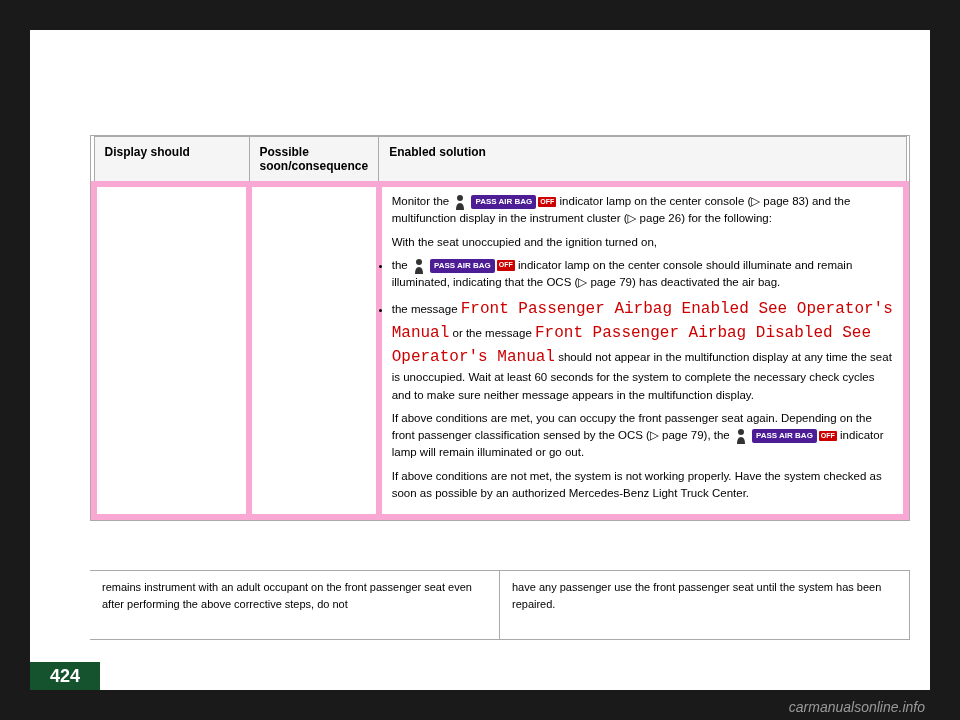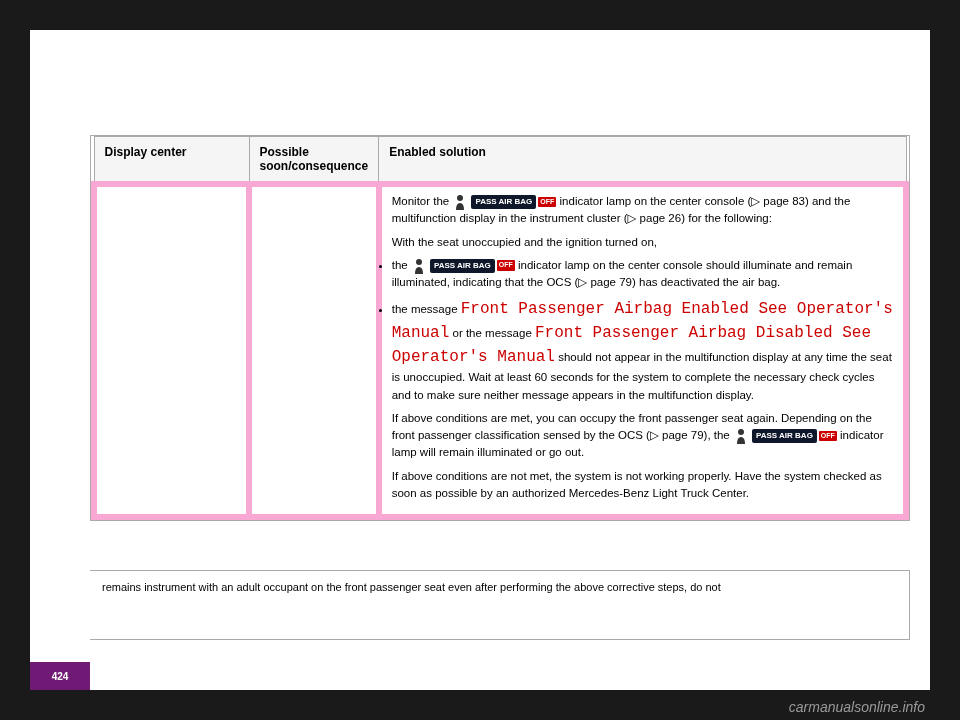--- a/index.html
+++ b/index.html
@@ -248,7 +248,7 @@
     <table>
       <thead>
         <tr>
-          <th class="col-display">Display center</th>
+          <th class="col-display">Display should</th>
           <th class="col-possible">Possible soon/consequence</th>
           <th class="col-solution">Enabled solution</th>
         </tr>

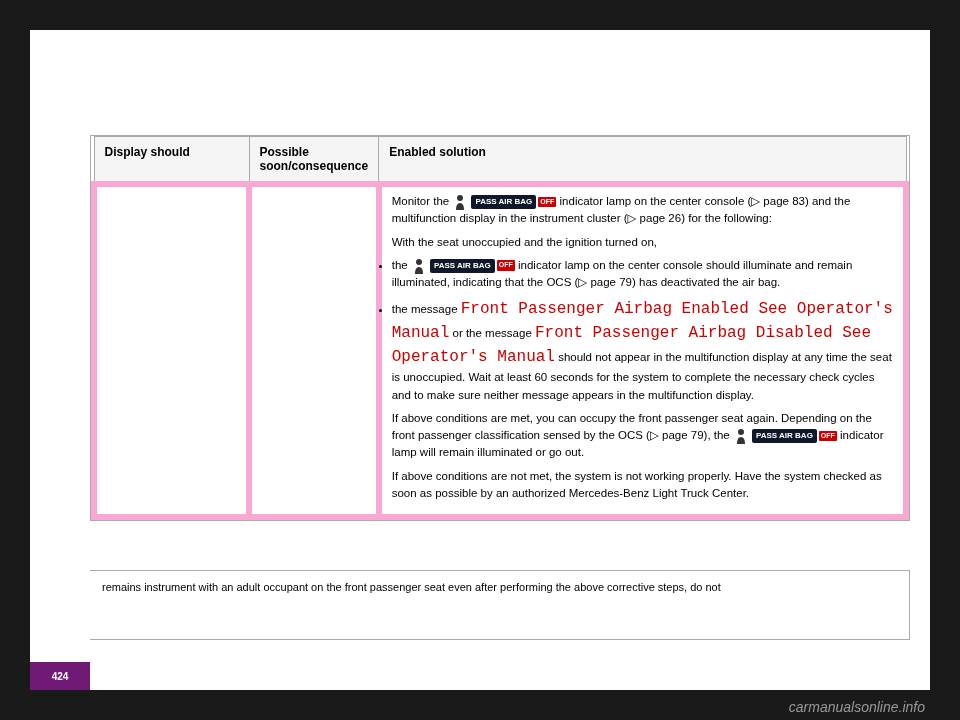--- a/index.html
+++ b/index.html
@@ -205,7 +205,7 @@
 
     .small-icon {
       display: inline-block;
-      background: #0f172a;
+      background: #4c1d95;
       color: white;
       font-size: 8px;
       padding: 1px 4px;

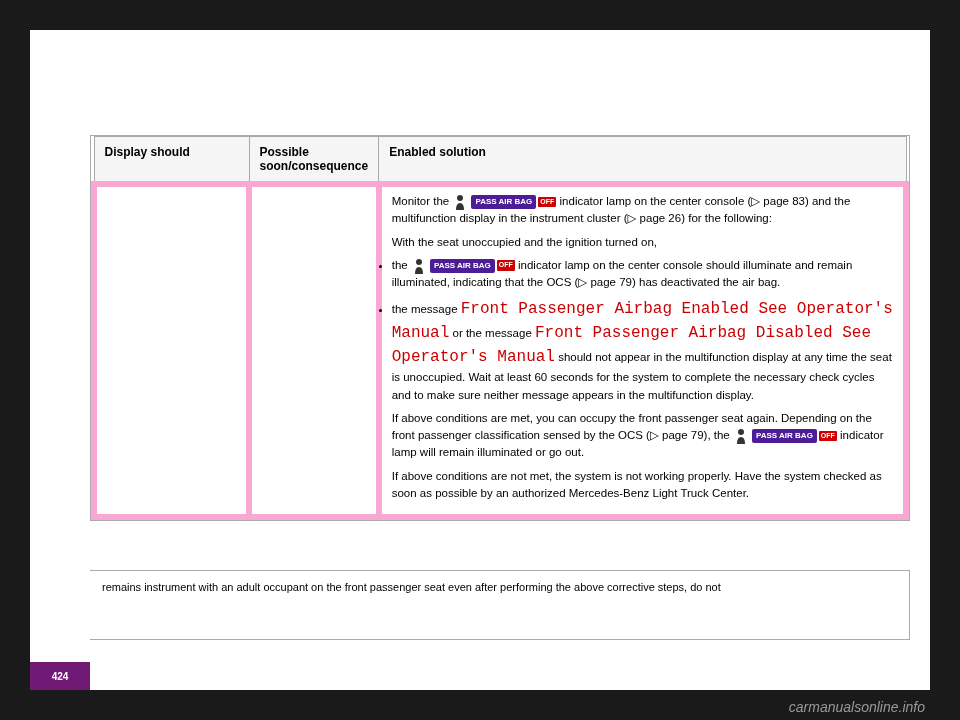--- a/index.html
+++ b/index.html
@@ -313,6 +313,9 @@
     <div class="continuation-box">
       <p class="continuation-text">remains instrument with an adult occupant on the front passenger seat even after performing the above corrective steps, do not</p>
     </div>
+    <div class="continuation-box2">
+      <p class="continuation-text">have any passenger use the front passenger seat until the system has been repaired.</p>
+    </div>
   </div>
 
 </div>

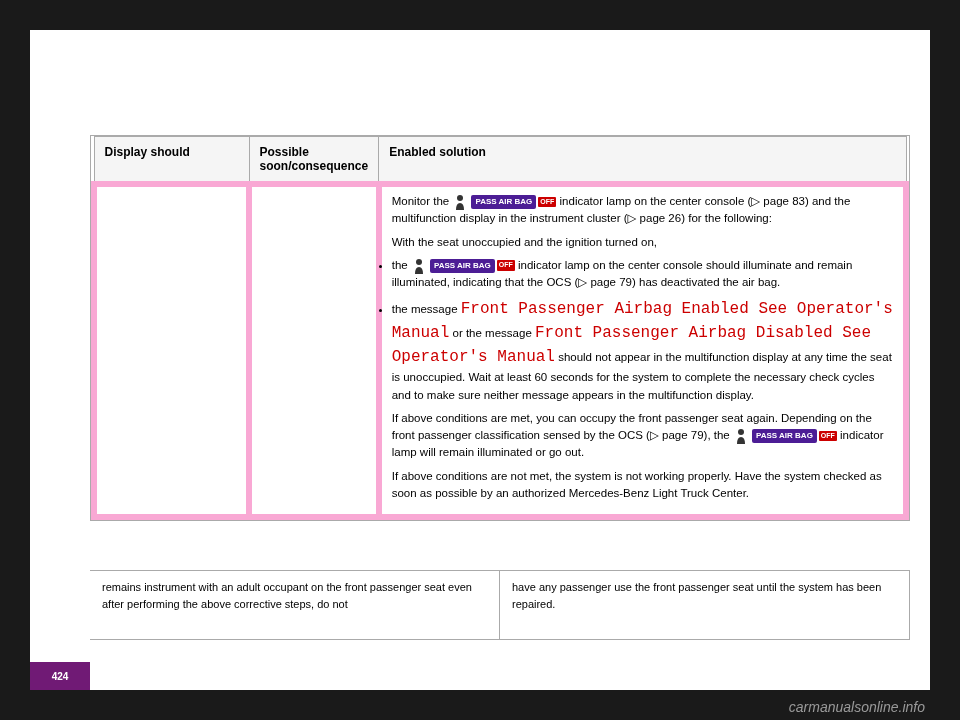--- a/index.html
+++ b/index.html
@@ -182,12 +182,12 @@
       position: absolute;
       bottom: 30px;
       left: 30px;
-      width: 60px;
+      width: 70px;
       height: 28px;
-      background: #701a75;
+      background: #14532d;
       color: #ffffff;
       font-weight: bold;
-      font-size: 10px;
+      font-size: 18px;
       display: flex;
       align-items: center;
       justify-content: center;

